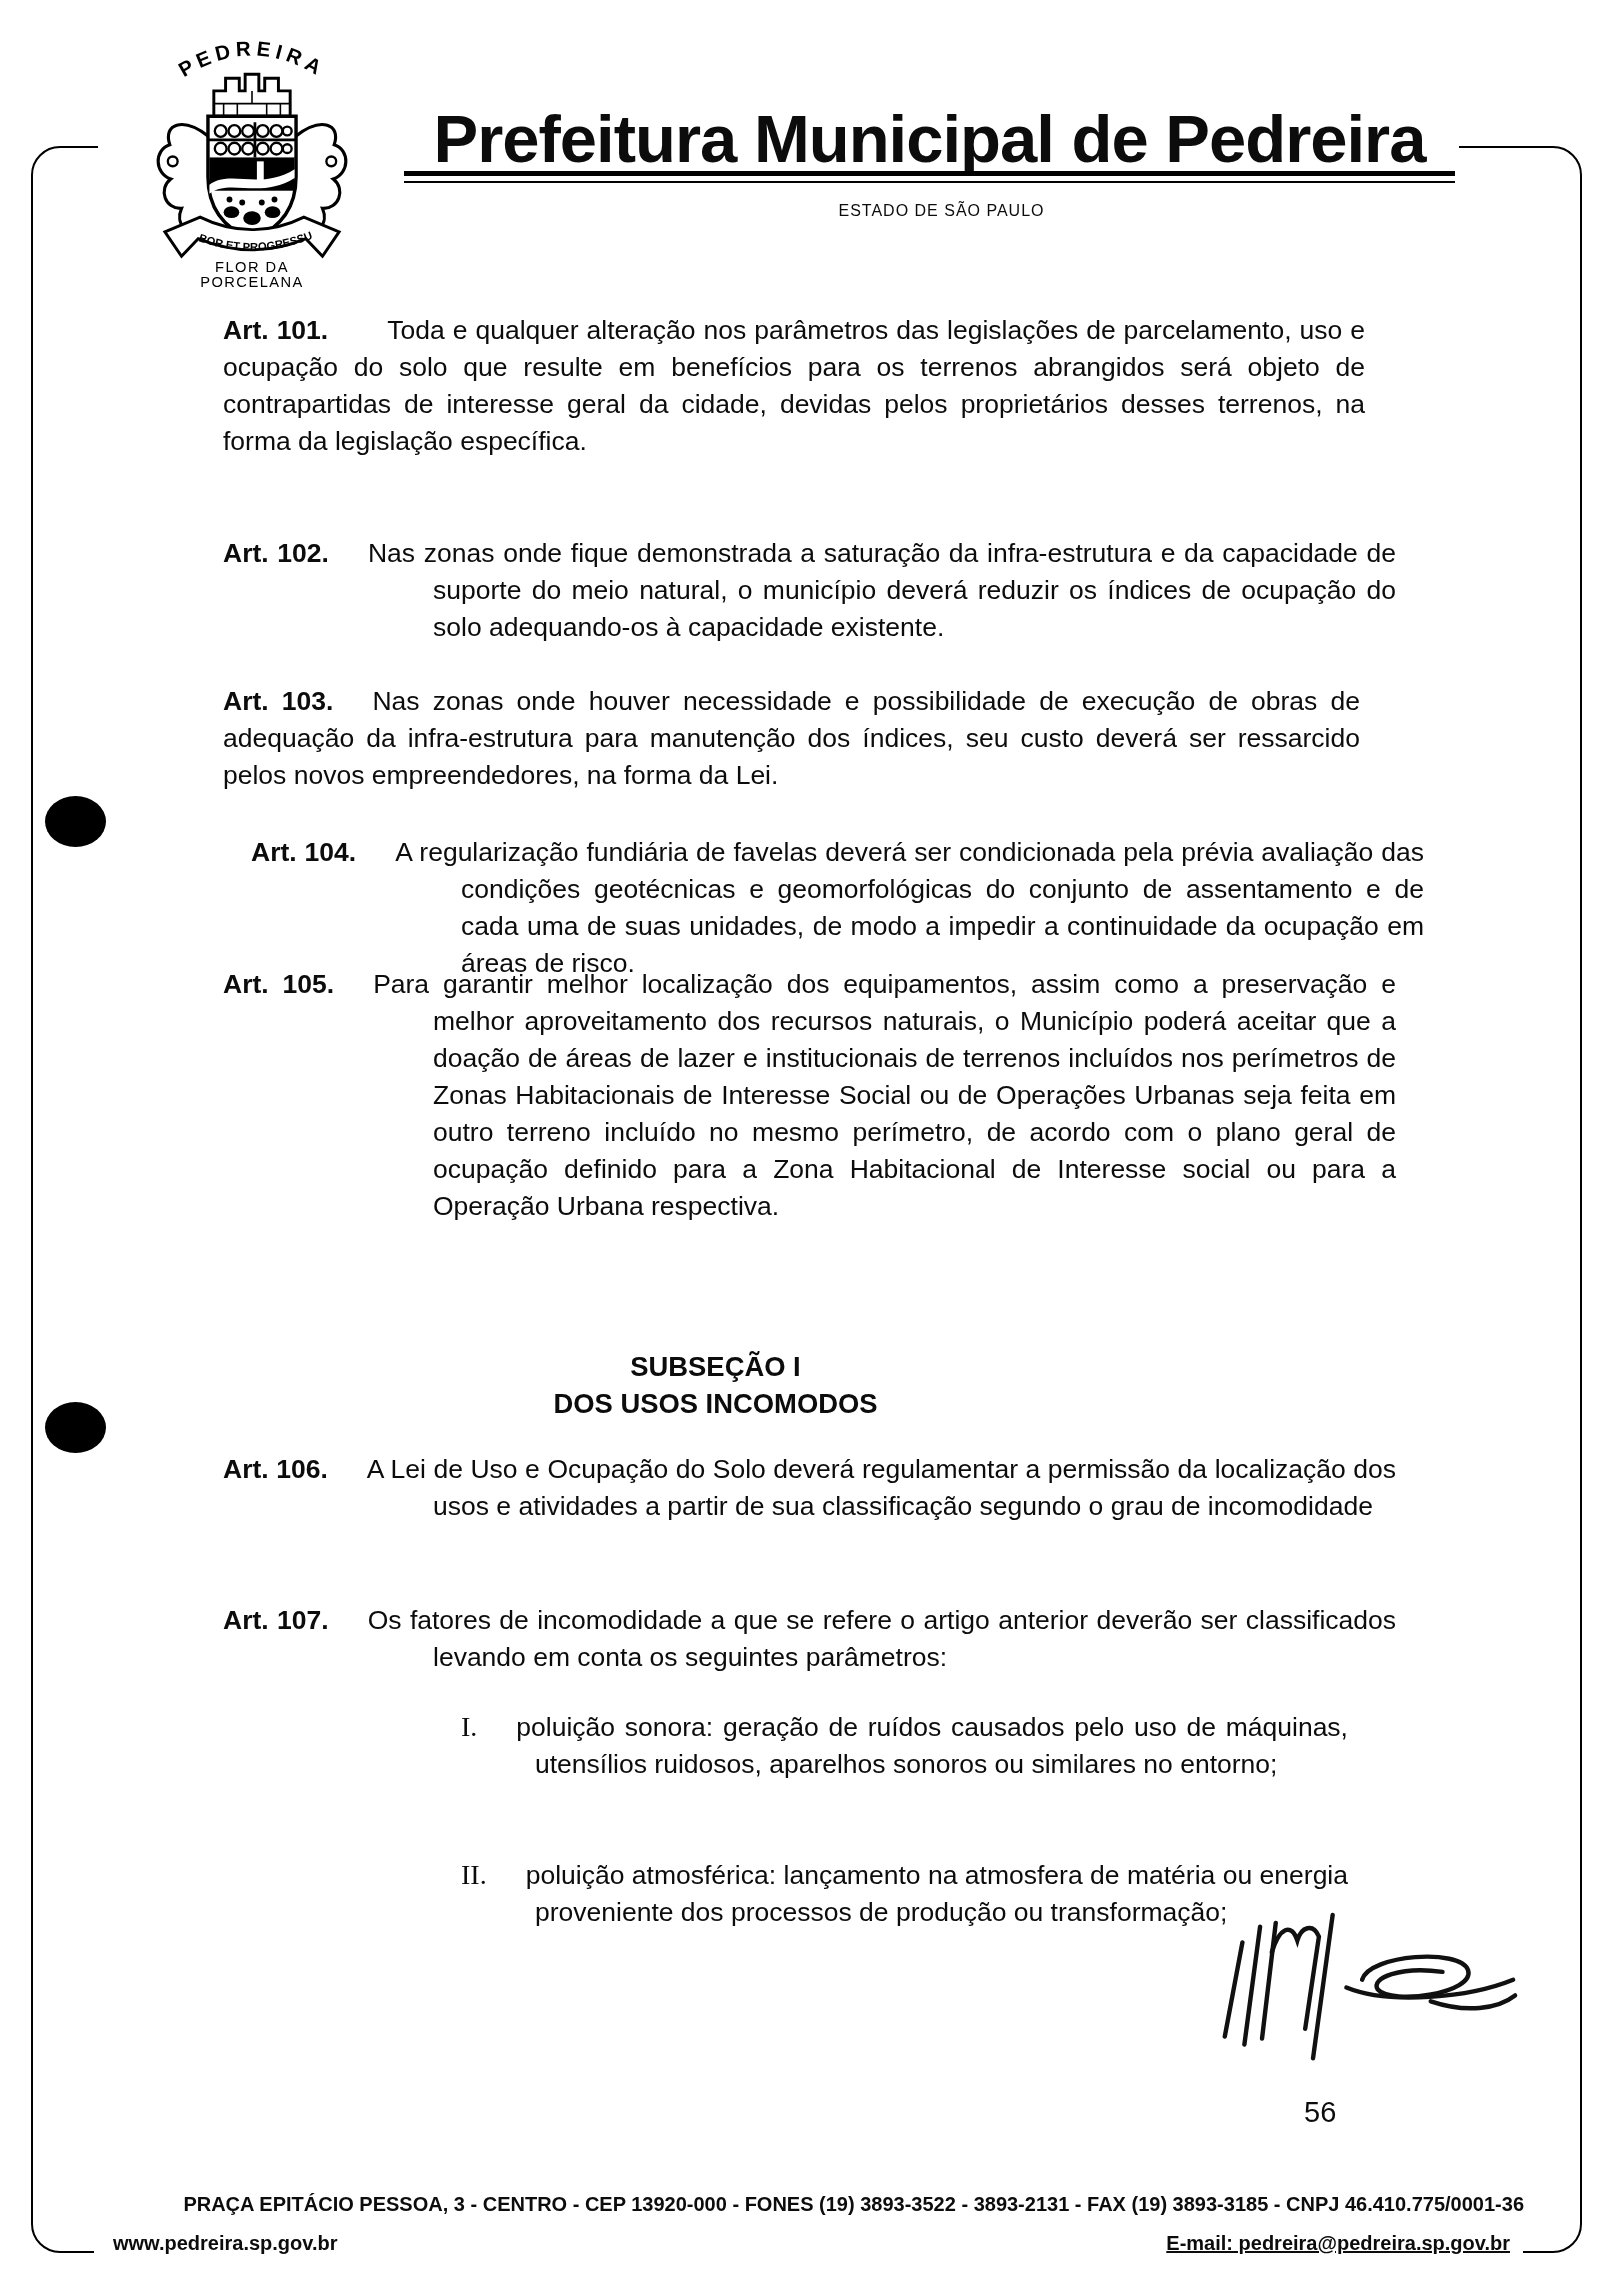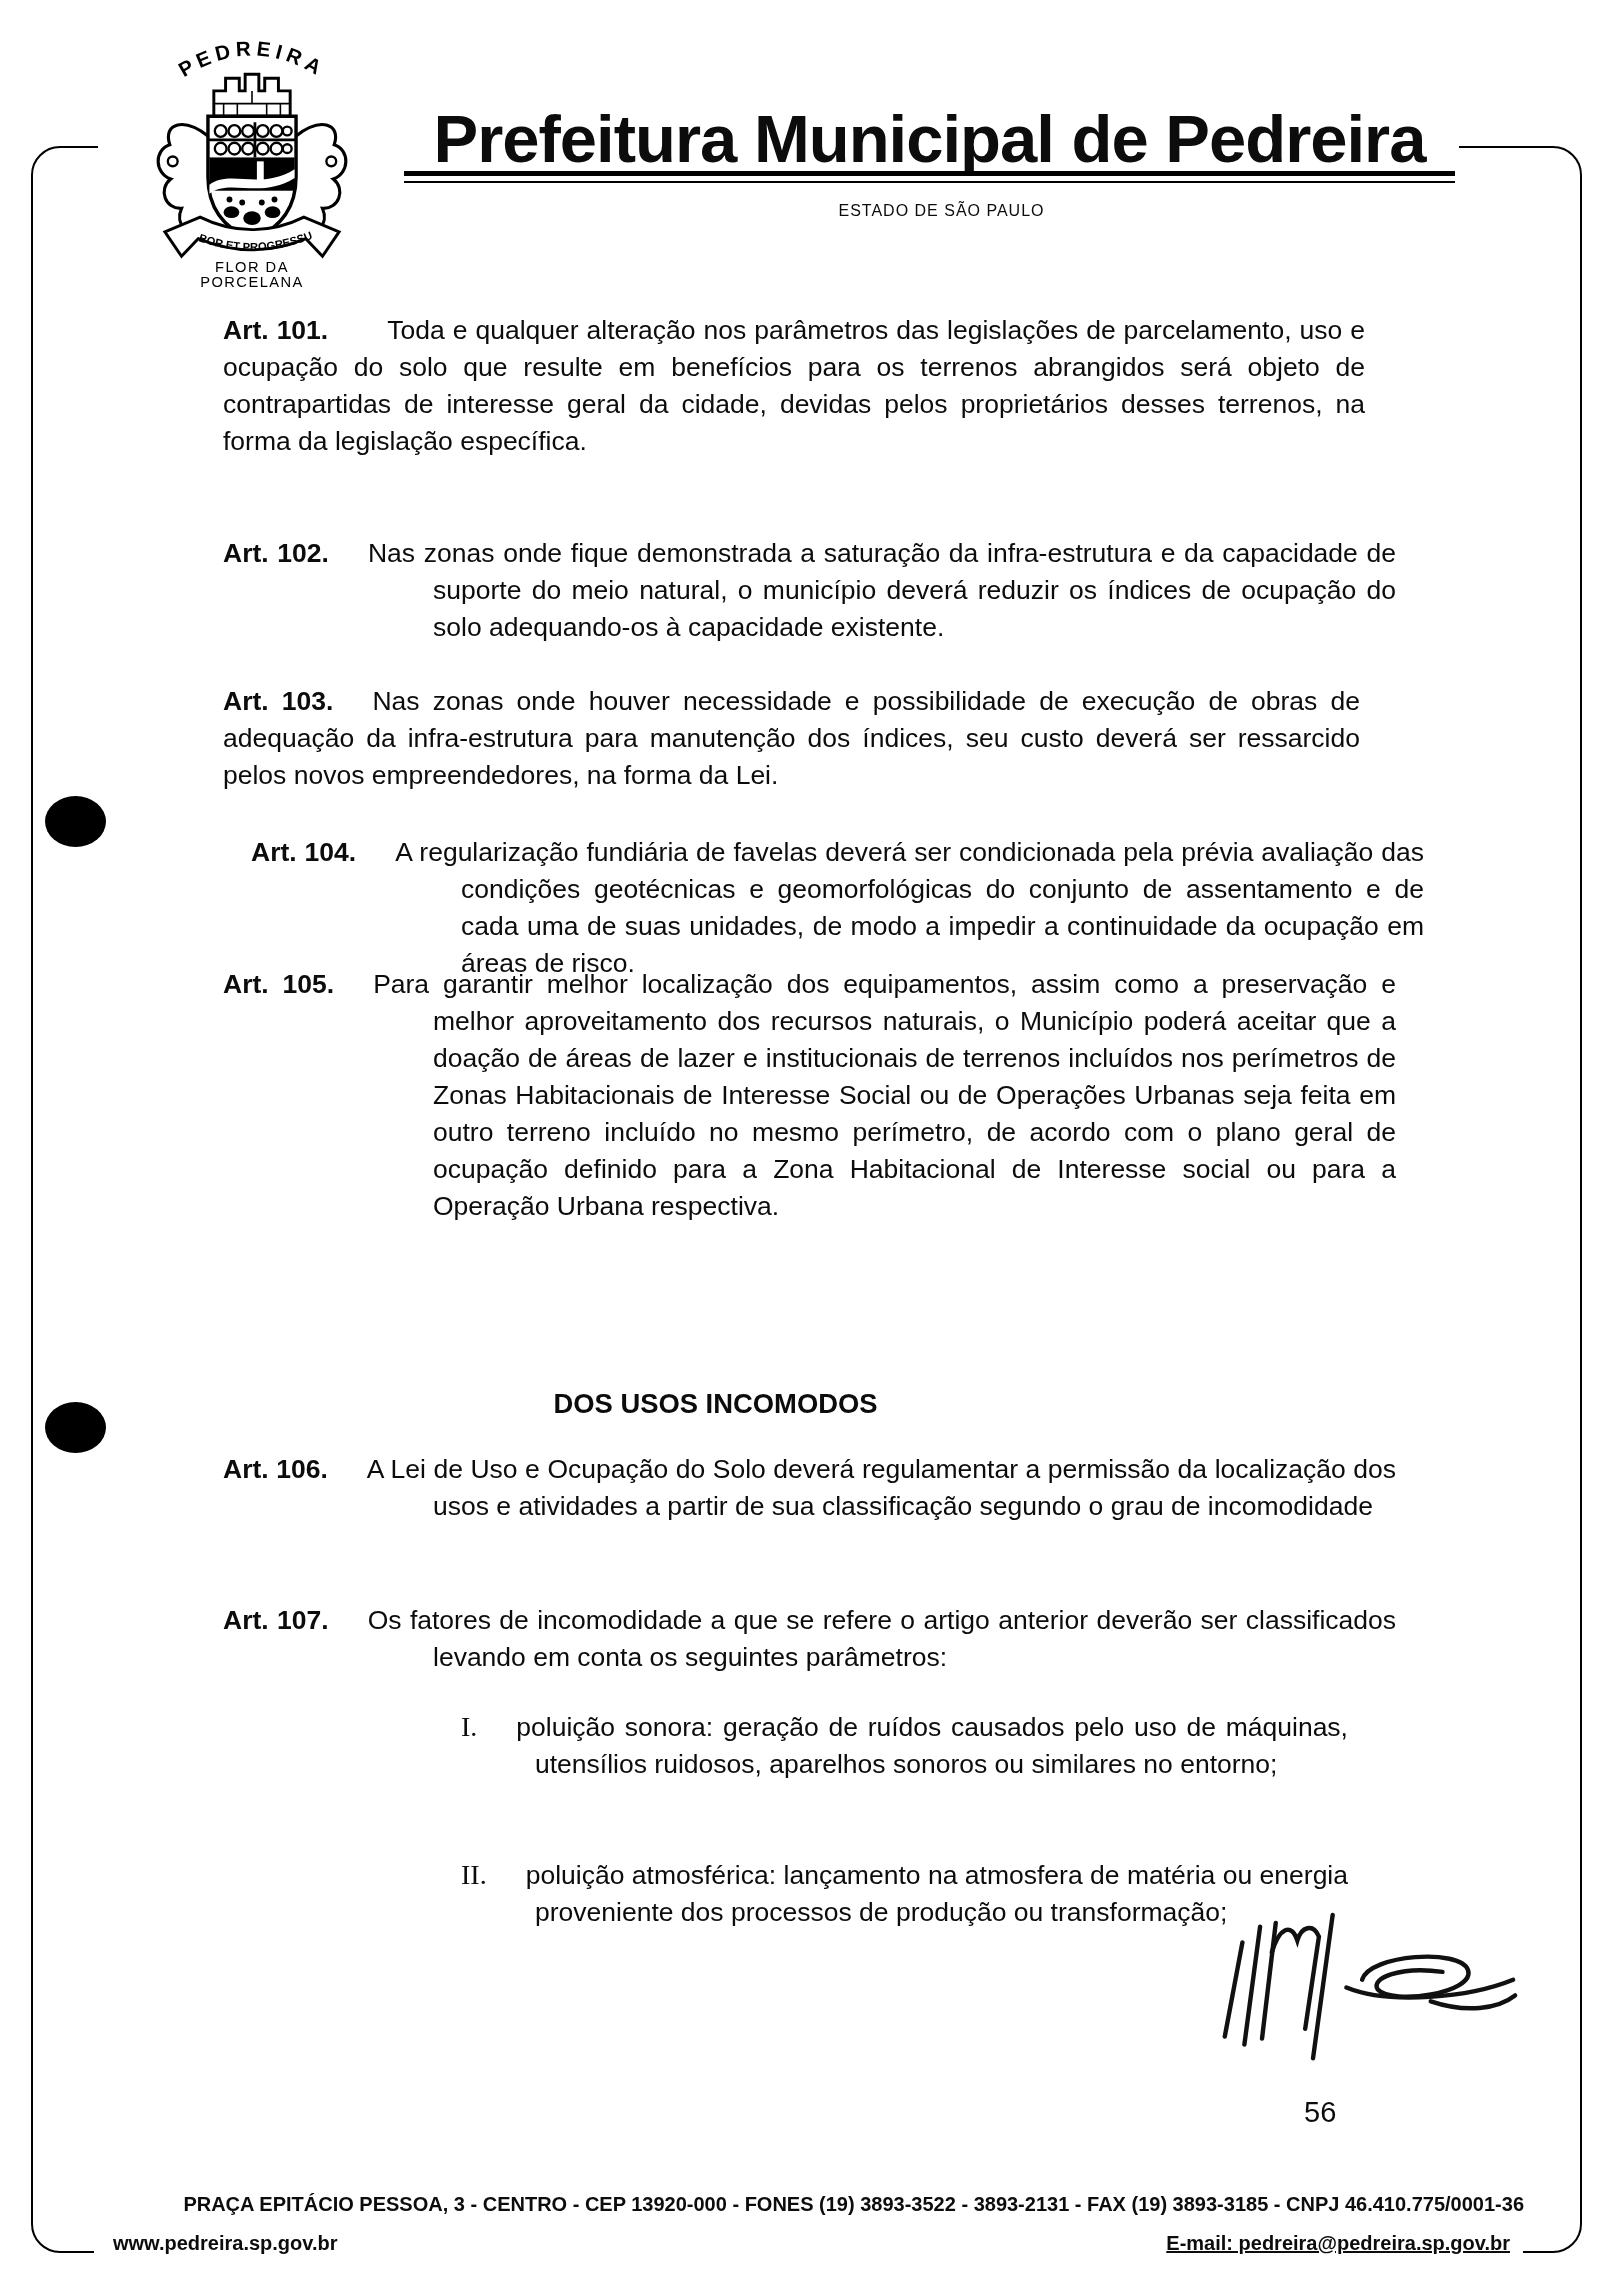--- a/index.html
+++ b/index.html
@@ -141,6 +141,7 @@
     <span class="artlabel">Art. 105.</span><span class="gap40"></span><span>Para garantir melhor localização dos equipamentos, assim como a preservação e melhor aproveitamento dos recursos naturais, o Município poderá aceitar que a doação de áreas de lazer e institucionais de terrenos incluídos nos perímetros de Zonas Habitacionais de Interesse Social ou de Operações Urbanas seja feita em outro terreno incluído no mesmo perímetro, de acordo com o plano geral de ocupação definido para a Zona Habitacional de Interesse social ou para a Operação Urbana respectiva.</span>
   </div>
 
+  <div class="abs subsec" style="top:1349px;">SUBSEÇÃO I</div>
   <div class="abs subsec" style="top:1386px;">DOS USOS INCOMODOS</div>
 
   <div class="abs art hang" style="top:1451px;">

